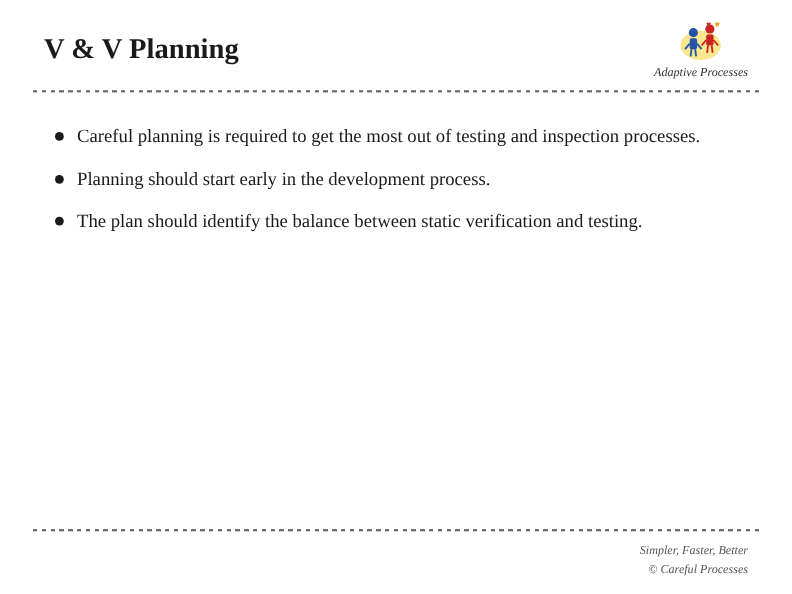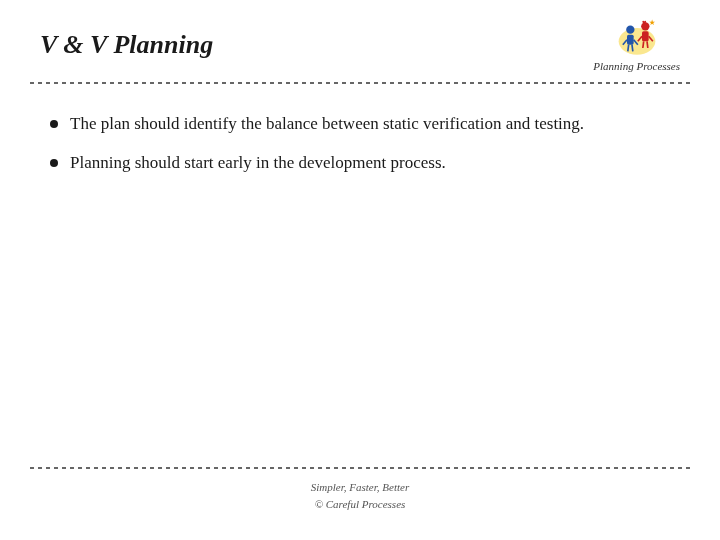--- a/index.html
+++ b/index.html
@@ -36,7 +36,6 @@
       font-size: 26px;
       font-weight: bold;
       color: #1a1a1a;
-      font-style: italic;
     }
 
     .logo-area {

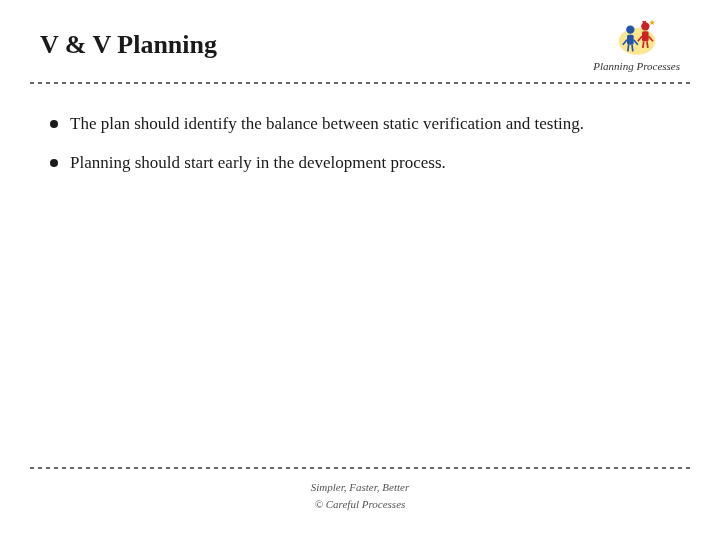--- a/index.html
+++ b/index.html
@@ -162,7 +162,7 @@
         <text x="36" y="8" font-size="9" fill="#cc2222">♥</text>
         <text x="44" y="8" font-size="9" fill="#f0a000">★</text>
       </svg>
-      <span class="logo-text">Planning Processes</span>
+      <span class="logo-text">Adaptive Processes</span>
     </div>
   </div>
 

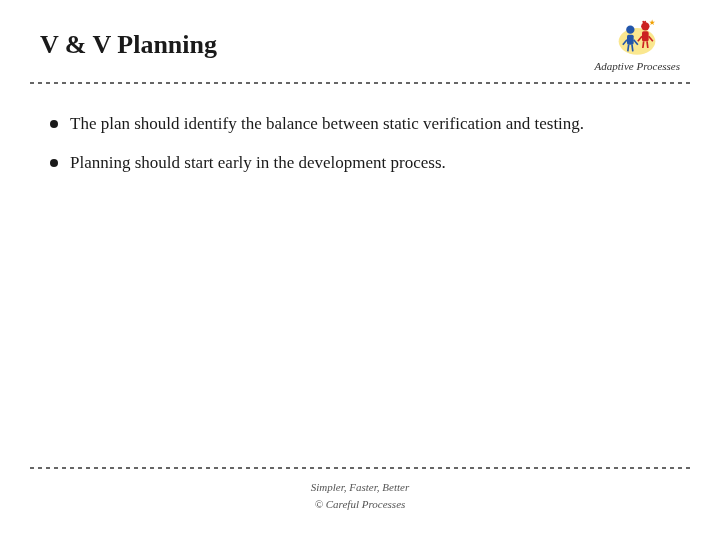--- a/index.html
+++ b/index.html
@@ -170,6 +170,10 @@
 
   <div class="content">
     <ul class="bullet-list">
+    <li class="bullet-item">
+          <div class="bullet-dot"></div>
+          <span class="bullet-text">Careful planning is required to get the most out of testing and inspection processes.</span>
+        </li>
         <li class="bullet-item">
           <div class="bullet-dot"></div>
           <span class="bullet-text">The plan should identify the balance between static verification and testing.</span>

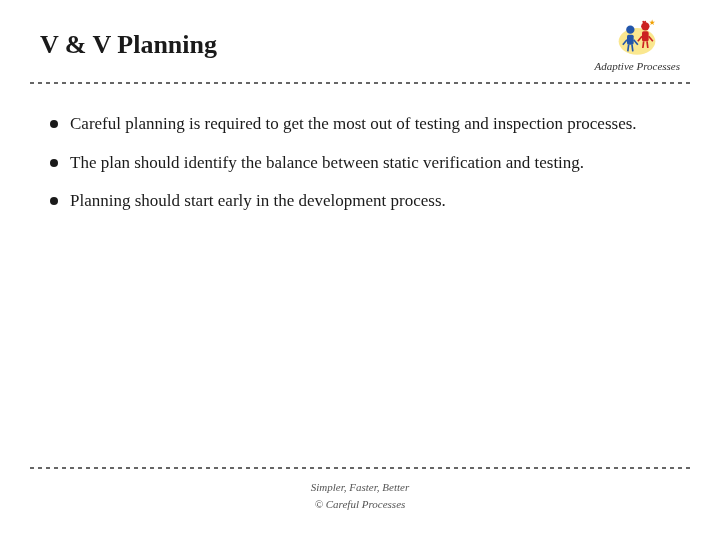--- a/index.html
+++ b/index.html
@@ -176,11 +176,11 @@
         </li>
         <li class="bullet-item">
           <div class="bullet-dot"></div>
-          <span class="bullet-text">The plan should identify the balance between static verification and testing.</span>
+          <span class="bullet-text">Planning should start early in the development process.</span>
         </li>
         <li class="bullet-item">
           <div class="bullet-dot"></div>
-          <span class="bullet-text">Planning should start early in the development process.</span>
+          <span class="bullet-text">The plan should identify the balance between static verification and testing.</span>
         </li>
       </ul>
   </div>

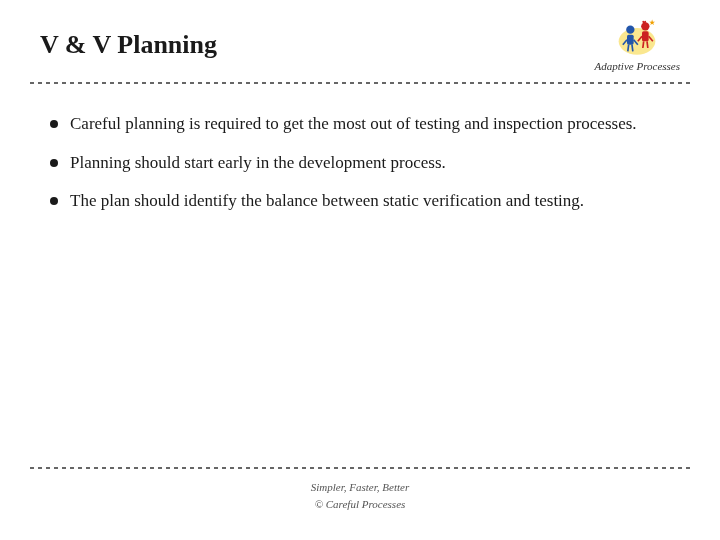--- a/index.html
+++ b/index.html
@@ -114,8 +114,8 @@
     }
 
     .footer {
-      padding: 10px 40px 26px 40px;
-      text-align: center;
+      padding: 10px 40px 12px 40px;
+      text-align: right;
     }
 
     .footer-text {

